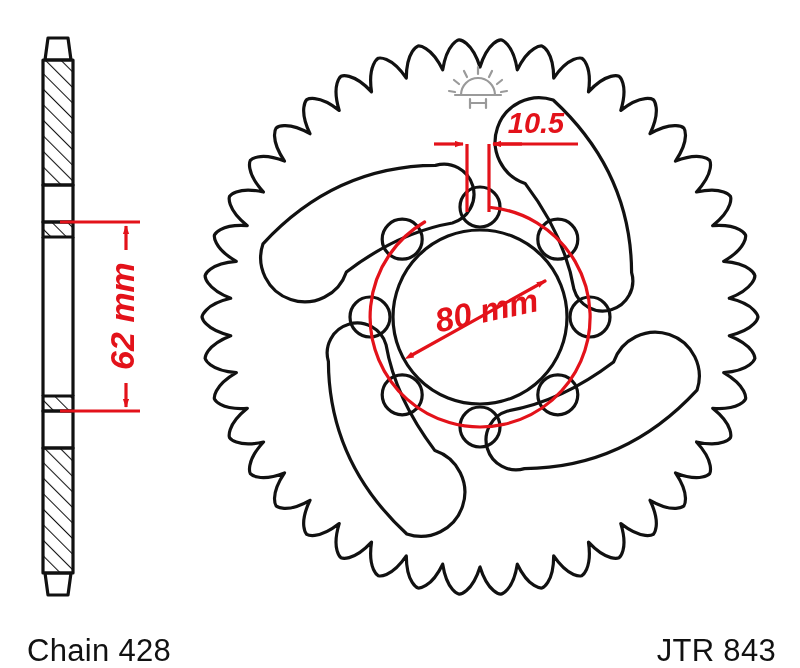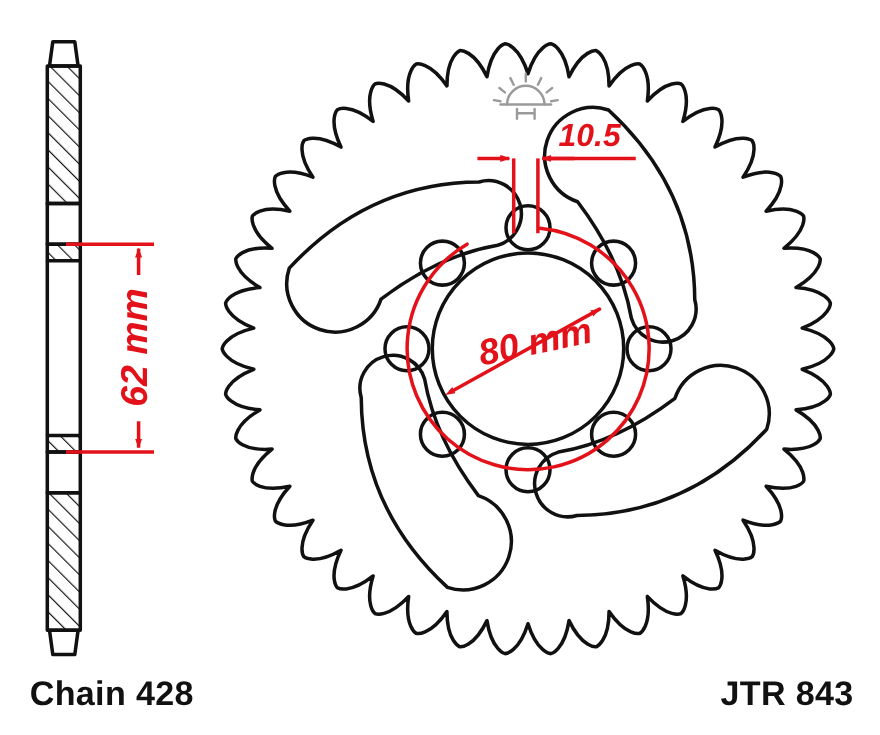--- a/index.html
+++ b/index.html
@@ -22,11 +22,12 @@
   .part-label {
     position: absolute;
     font-family: "Liberation Sans", sans-serif;
-    font-weight: bold;
+    font-weight: normal;
     font-size: 31px;
     color: #111111;
     letter-spacing: 0.3px;
     white-space: nowrap;
+    margin-top: 20px;
   }
   #chain-label {
     left: 27px;

